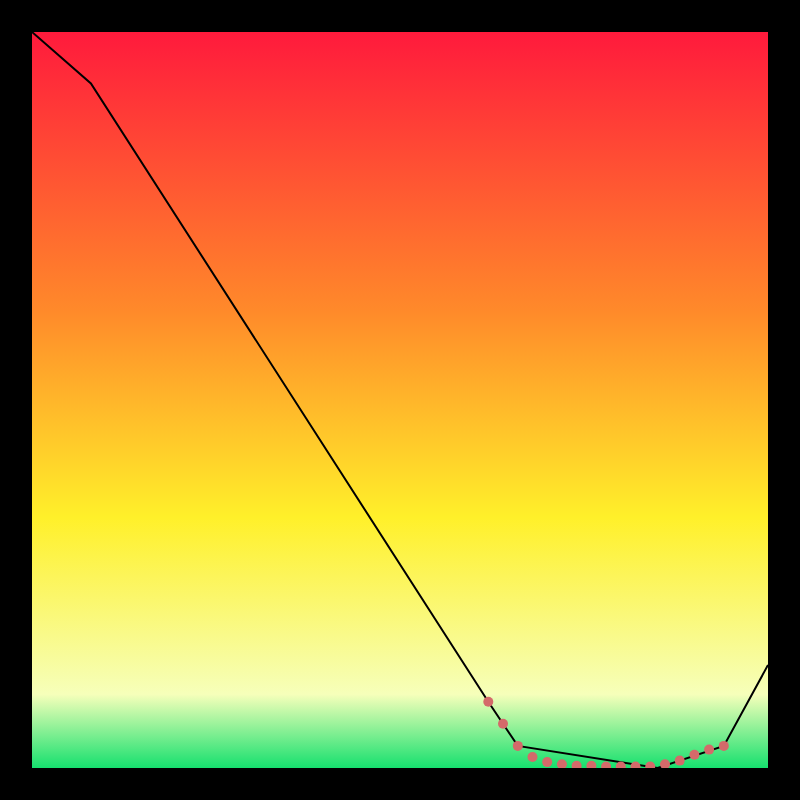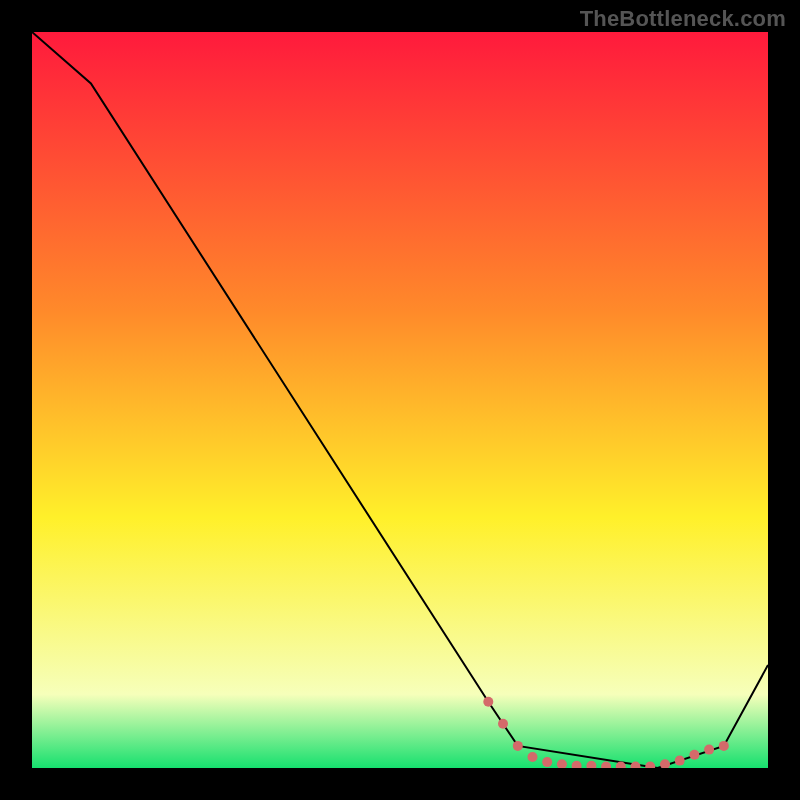--- a/index.html
+++ b/index.html
@@ -43,7 +43,6 @@
 <body>
 
 <div class="frame">
-  <div class="watermark">TheBottleneck.com</div>
 
   <div class="plot">
     <svg id="chart-svg" width="736" height="736" viewBox="0 0 736 736">

